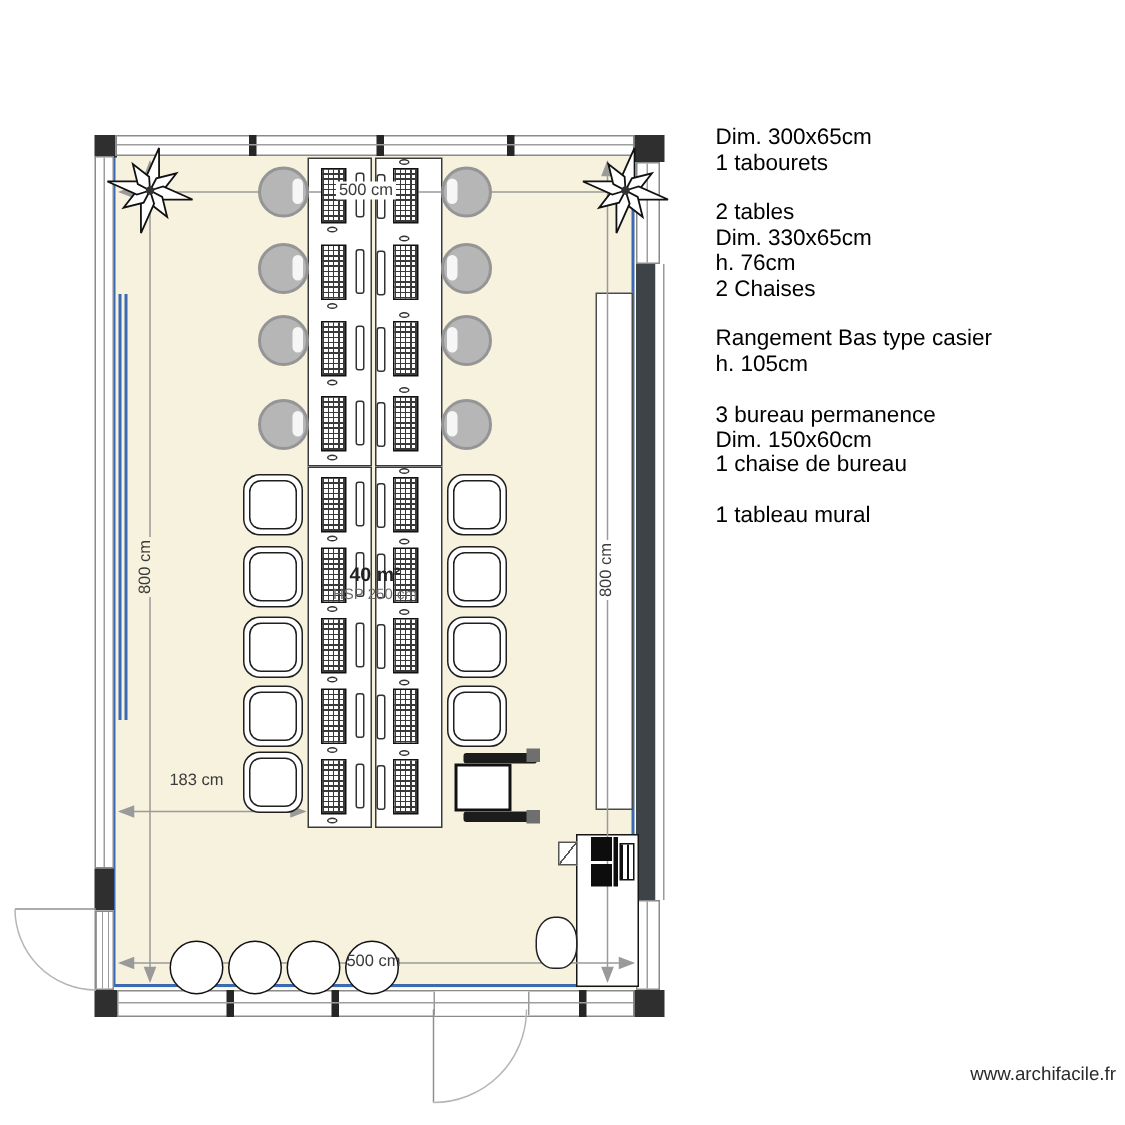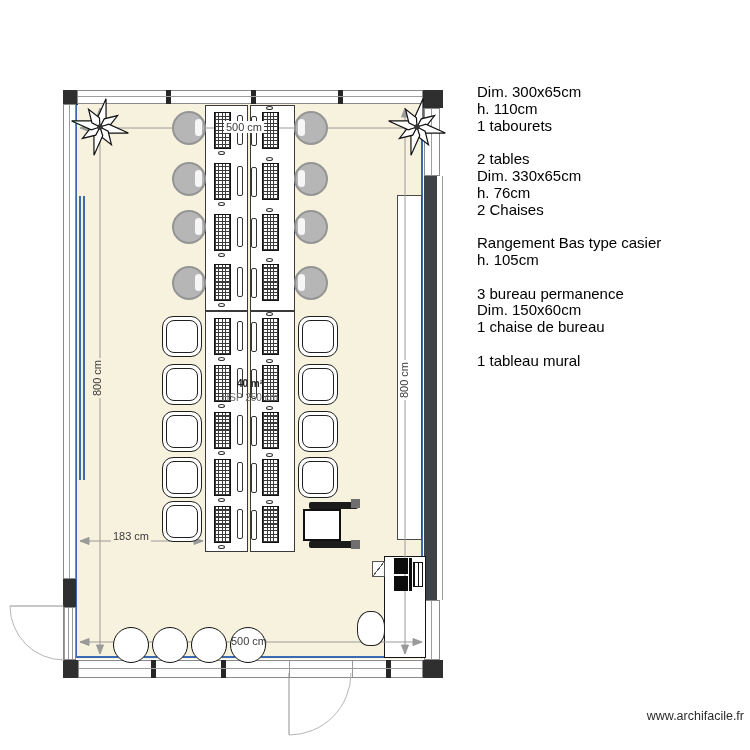--- a/index.html
+++ b/index.html
@@ -175,7 +175,6 @@
   <div id="legend">
       <div class="legend-group">
         <div class="legend-line">Dim. 300x65cm</div>
-        <div class="legend-line">h. 110cm</div>
         <div class="legend-line">1 tabourets</div>
       </div>
       <div class="legend-group">

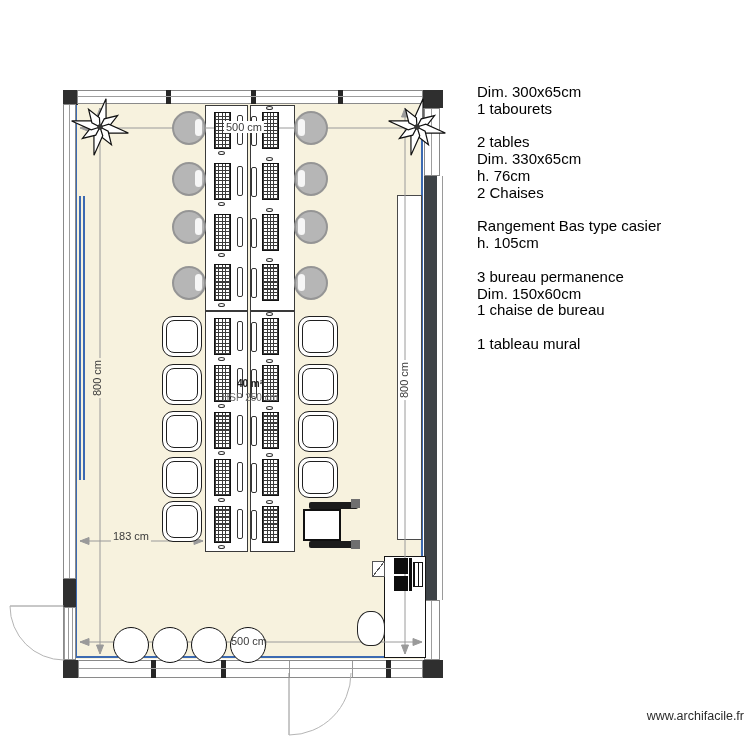--- a/index.html
+++ b/index.html
@@ -50,7 +50,7 @@
   .dim-label.rot{transform:translate(-50%,-50%) rotate(-90deg);}
   .bg-floor{background:var(--floor,#f7f2de);}
   .bg-white{background:#fff;}
-  #area-label{position:absolute;left:250px;top:383px;transform:translate(-50%,-50%);font-size:10px;
+  #area-label{position:absolute;left:250px;top:383px;transform:translate(-50%,-50%);font-size:13px;
      font-weight:700;color:#222;z-index:30;white-space:nowrap;}
   #hsp-label{position:absolute;left:250px;top:397px;transform:translate(-50%,-50%);font-size:10px;
      color:#6e6e6e;z-index:30;white-space:nowrap;}

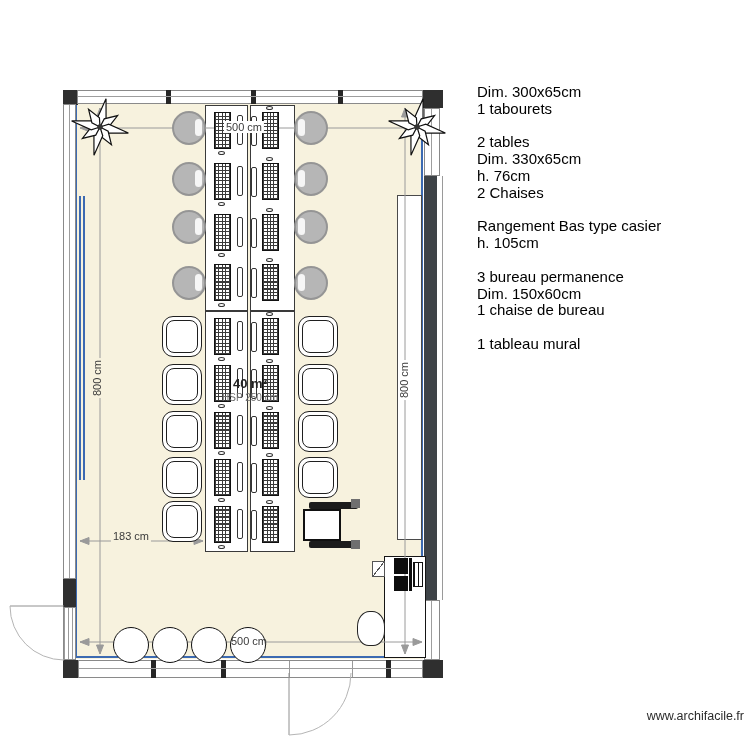--- a/index.html
+++ b/index.html
@@ -170,7 +170,7 @@
   <div class="dim-label" style="left:249px;top:641px;">500 cm</div>
   <div class="dim-label rot bg-floor" style="left:97px;top:378px;">800 cm</div>
   <div class="dim-label rot bg-white" style="left:404px;top:380px;">800 cm</div>
-  <div class="dim-label bg-floor" style="left:131px;top:536px;">183 cm</div>
+  <div class="dim-label bg-floor" style="left:131px;top:520px;">183 cm</div>
 
   <div id="legend">
       <div class="legend-group">

